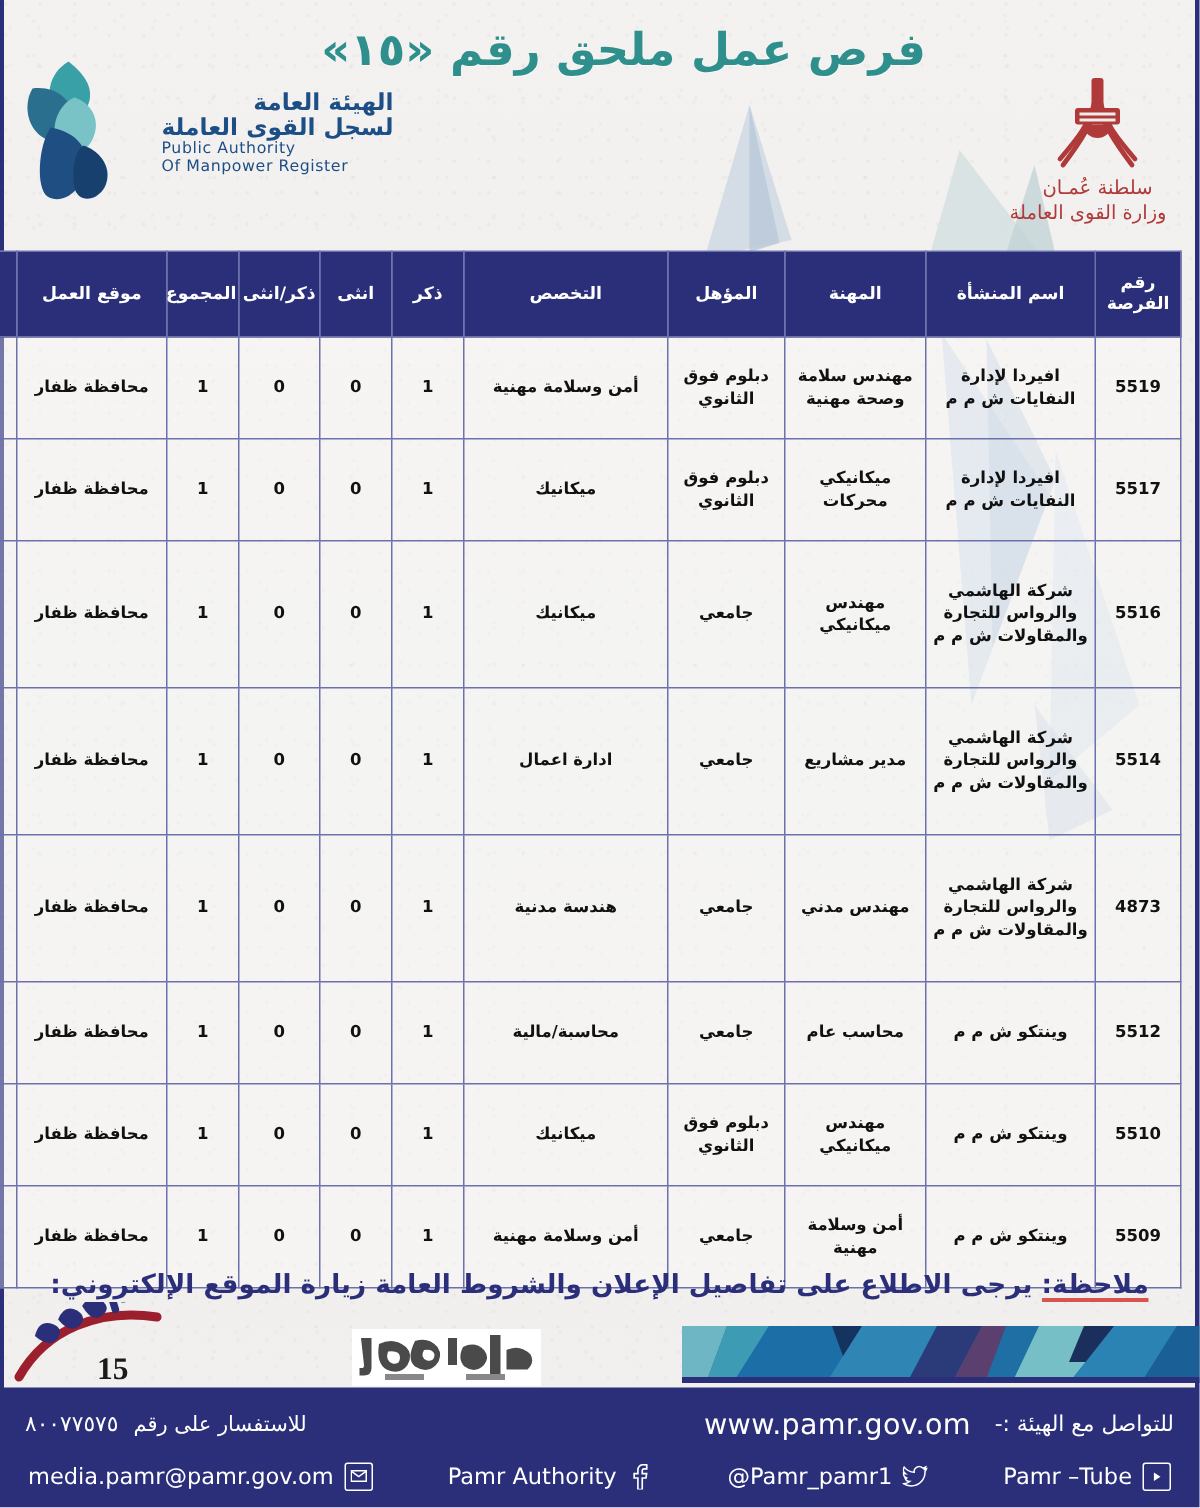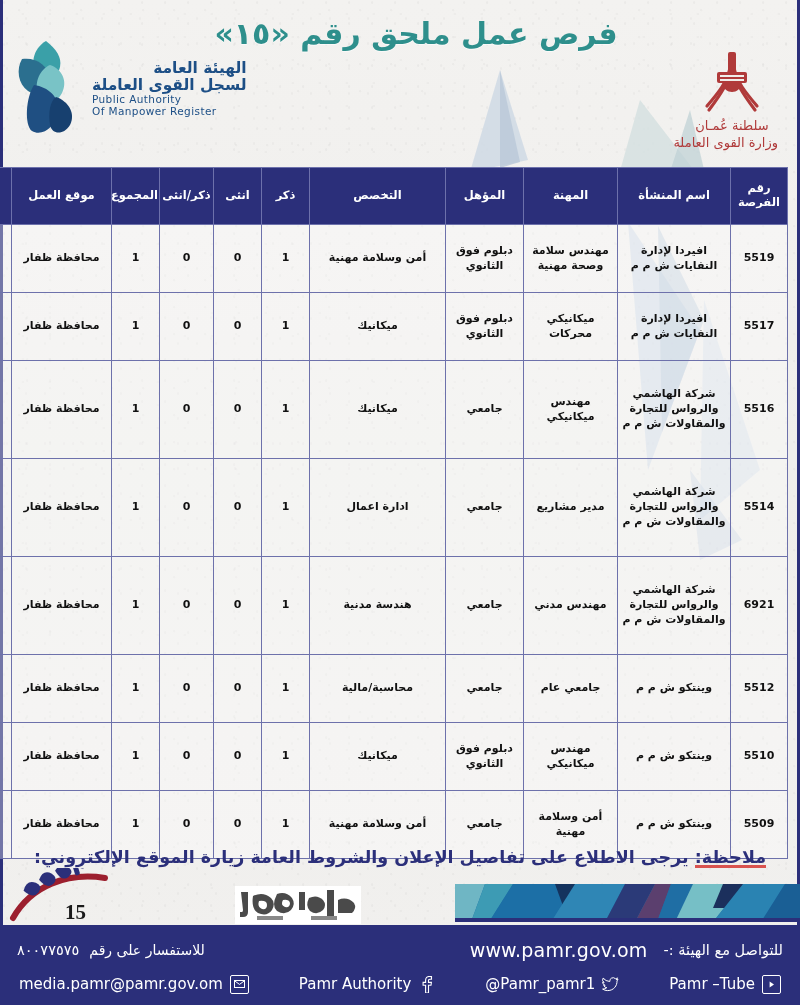--- a/index.html
+++ b/index.html
@@ -71,7 +71,7 @@
     display: flex;
     flex-direction: row-reverse;
     align-items: center;
-    gap: 8px;
+    gap: 24px;
   }
   #pamr-mark { width: 68px; height: 100px; flex: 0 0 auto; }
   #pamr-text {

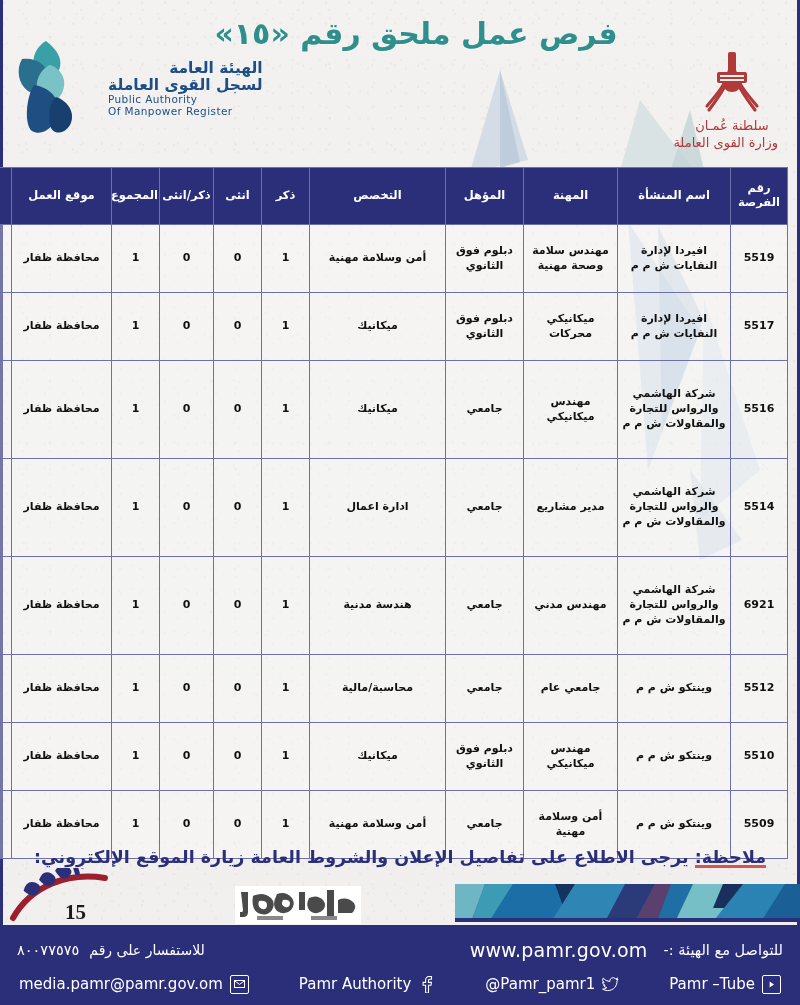--- a/index.html
+++ b/index.html
@@ -469,7 +469,7 @@
           <td class="note-cell"></td>
         </tr>
         <tr class="tall">
-          <td class="id-cell">6921</td>
+          <td class="id-cell">4873</td>
           <td>شركة الهاشمي والرواس للتجارة والمقاولات ش م م</td>
           <td>مهندس مدني</td>
           <td>جامعي</td>

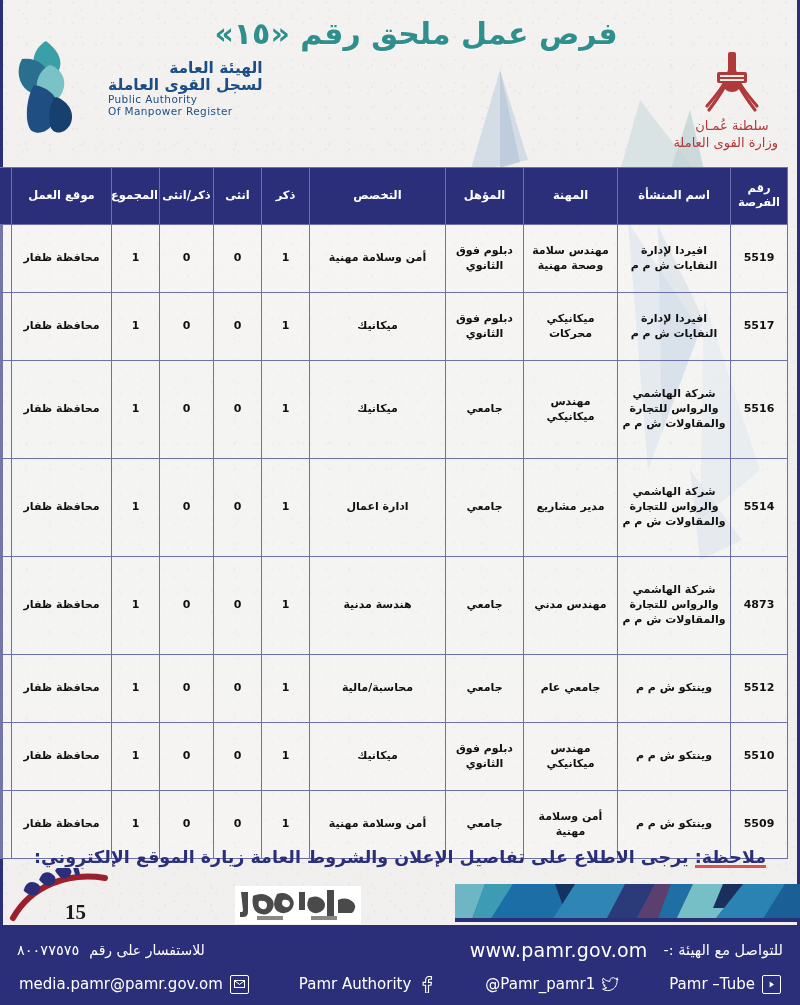--- a/index.html
+++ b/index.html
@@ -484,7 +484,7 @@
         <tr>
           <td class="id-cell">5512</td>
           <td>وينتكو ش م م</td>
-          <td>جامعي عام</td>
+          <td>محاسب عام</td>
           <td>جامعي</td>
           <td>محاسبة/مالية</td>
           <td class="num-cell">1</td>

